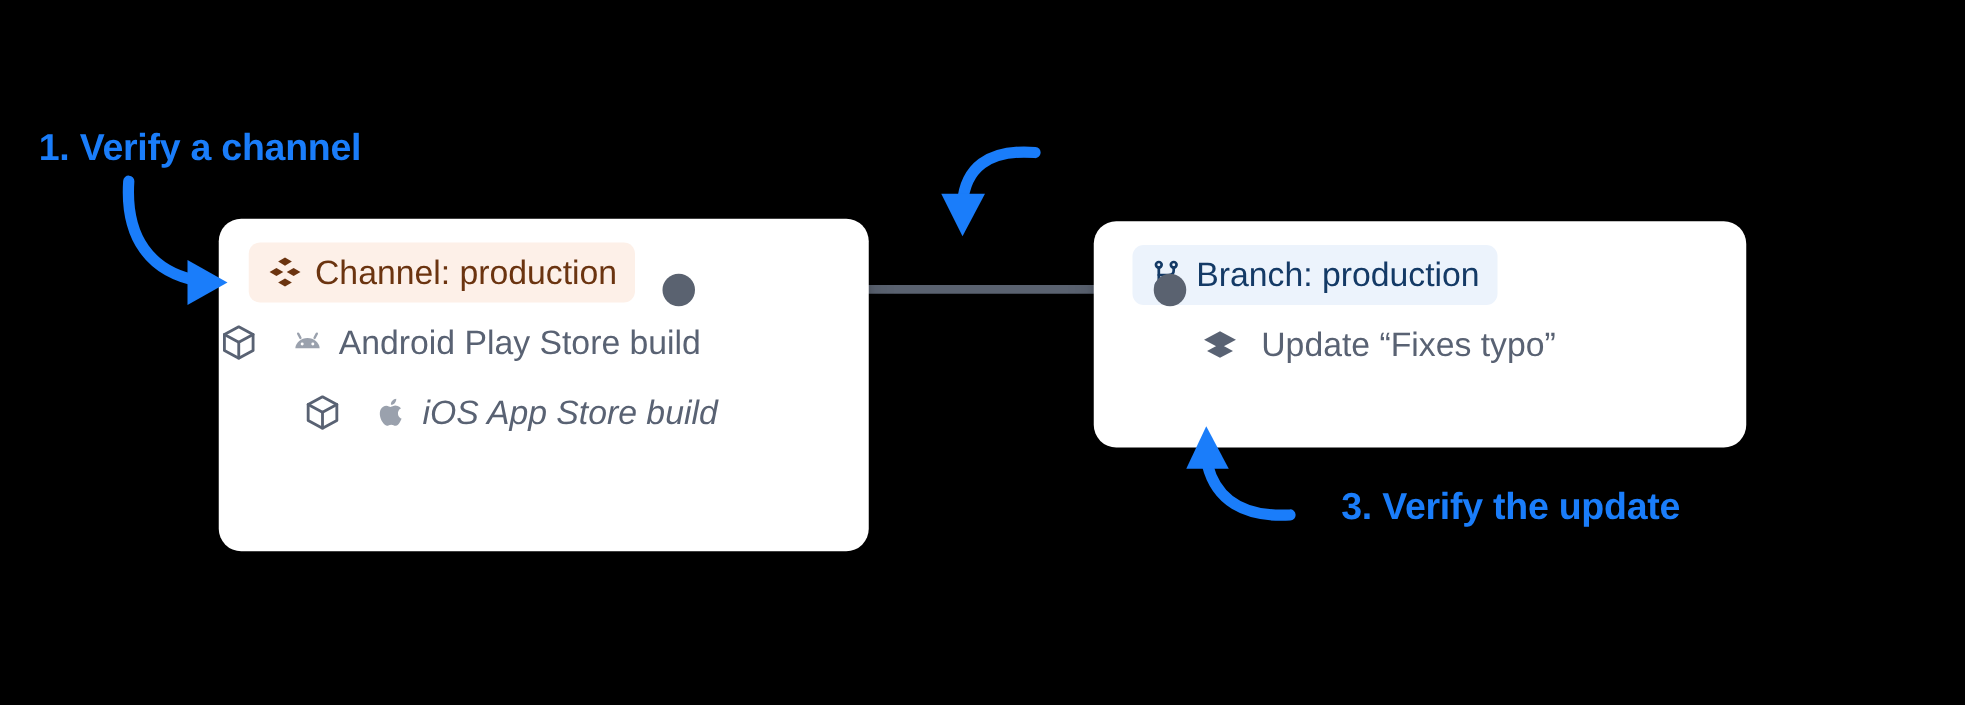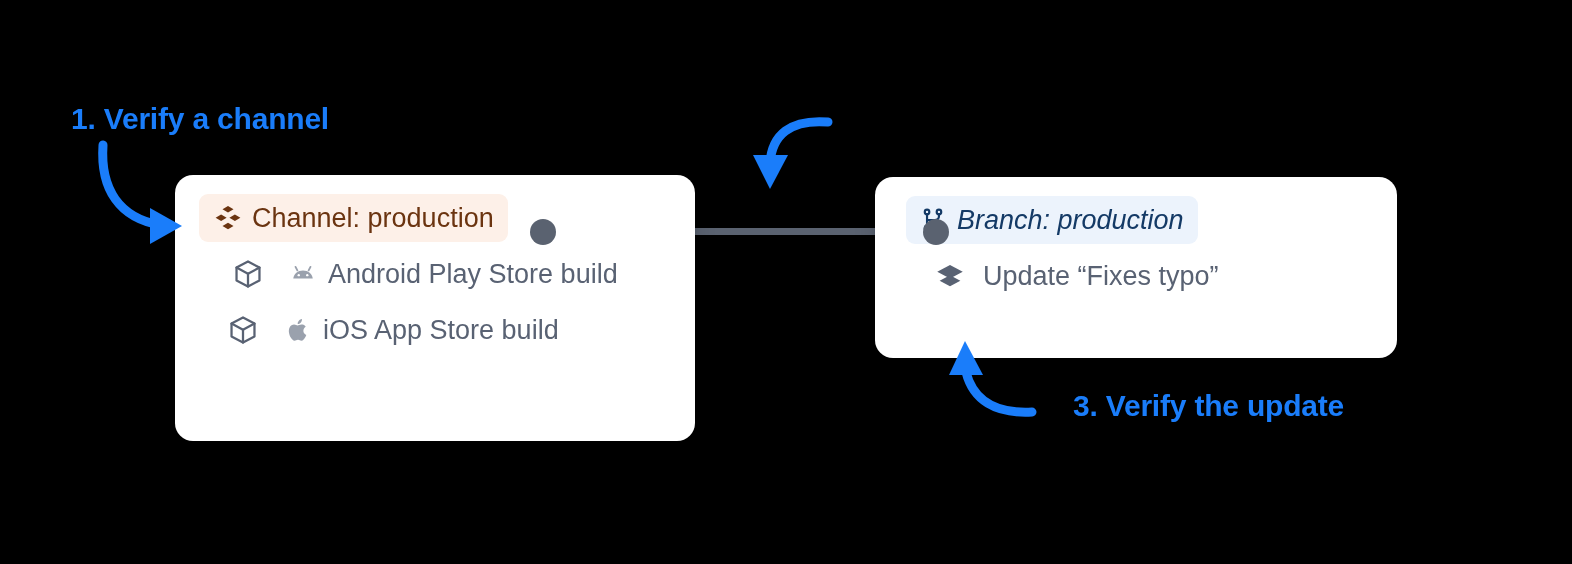--- a/index.html
+++ b/index.html
@@ -39,7 +39,7 @@
     white-space: nowrap;
     z-index: 6;
   }
-  #anno-1 { left: 31px;  top: 102px; margin-left: 40px; }
+  #anno-1 { left: 31px;  top: 102px; }
   #anno-2 { left: 842px; top: 102px; }
   #anno-3 { left: 1073px; top: 389px; }
 

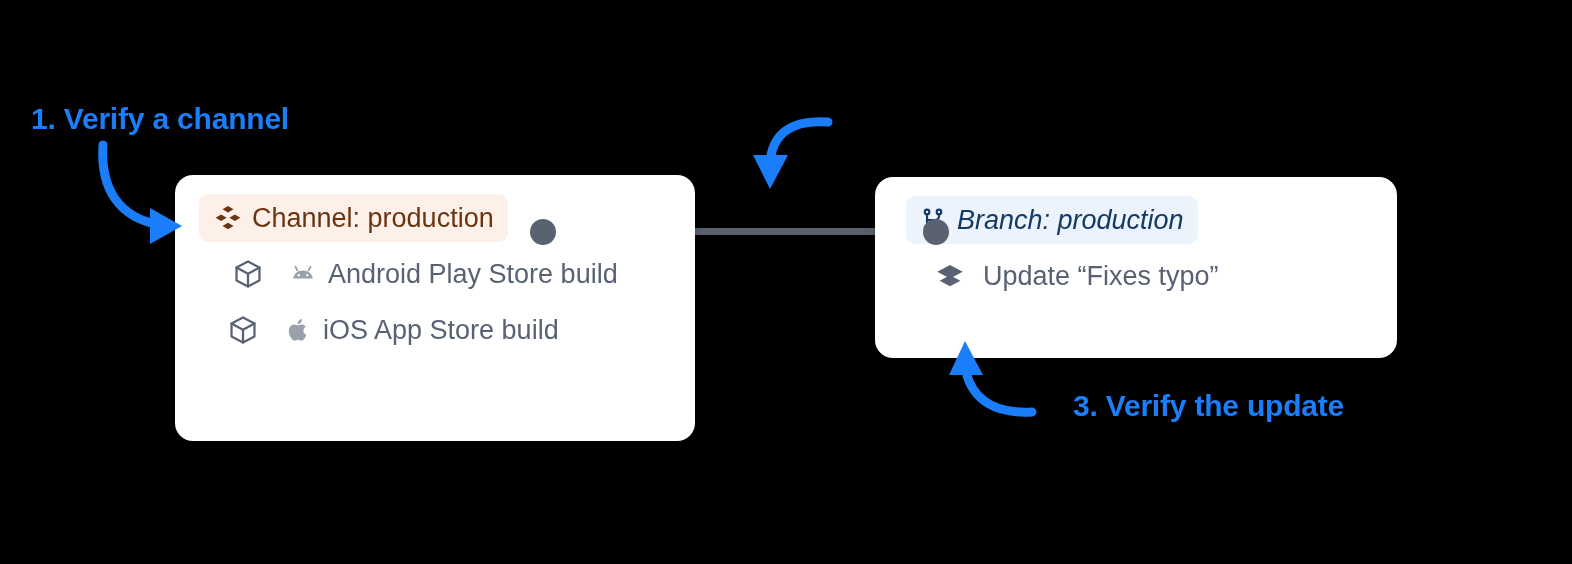--- a/index.html
+++ b/index.html
@@ -86,7 +86,6 @@
     margin-left: 31px;
     background: #ecf3fc;
     color: #143a66;
-    font-style: italic;
   }
 
   .row-label {

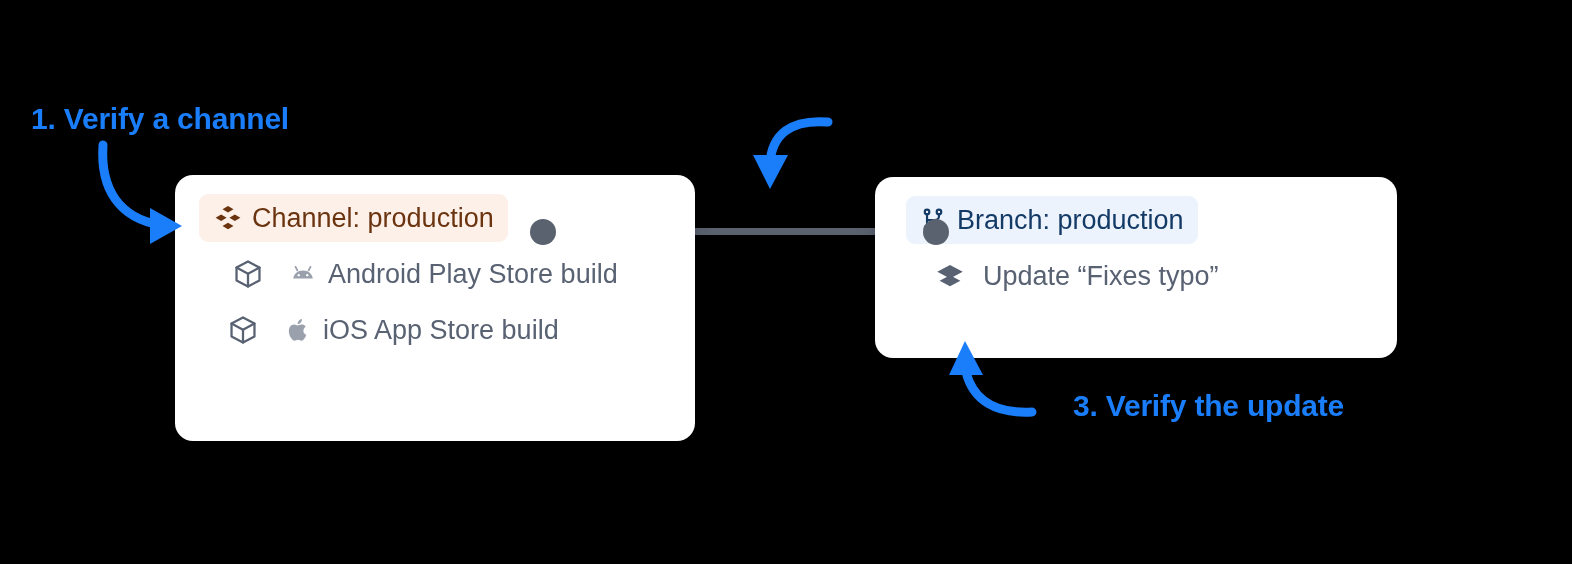--- a/index.html
+++ b/index.html
@@ -98,7 +98,7 @@
 
   .sub-row { color: #596273; }
   .sub-row .row-label { color: #596273; font-size: 27px; }
-  #row-android { padding-left: 57px; }
+  #row-android { }
   #row-ios     { padding-left: 52px; }
   #row-update  { padding-left: 58px; }
 

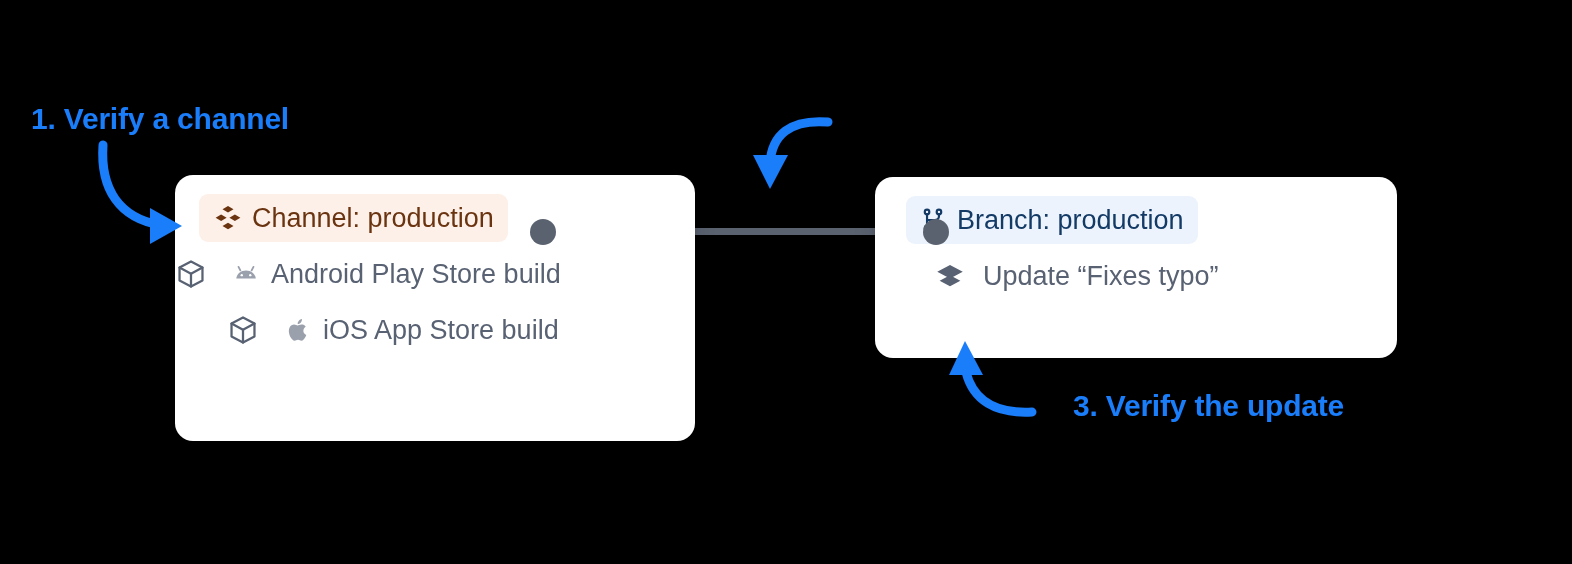--- a/index.html
+++ b/index.html
@@ -100,7 +100,7 @@
   .sub-row .row-label { color: #596273; font-size: 27px; }
   #row-android { }
   #row-ios     { padding-left: 52px; }
-  #row-update  { padding-left: 58px; }
+  #row-update  { padding-left: 84px; }
 
   .icon { display: inline-flex; align-items: center; justify-content: center; flex: none; }
   .ic-channel { width: 30px; height: 30px; margin-right: 9px; }

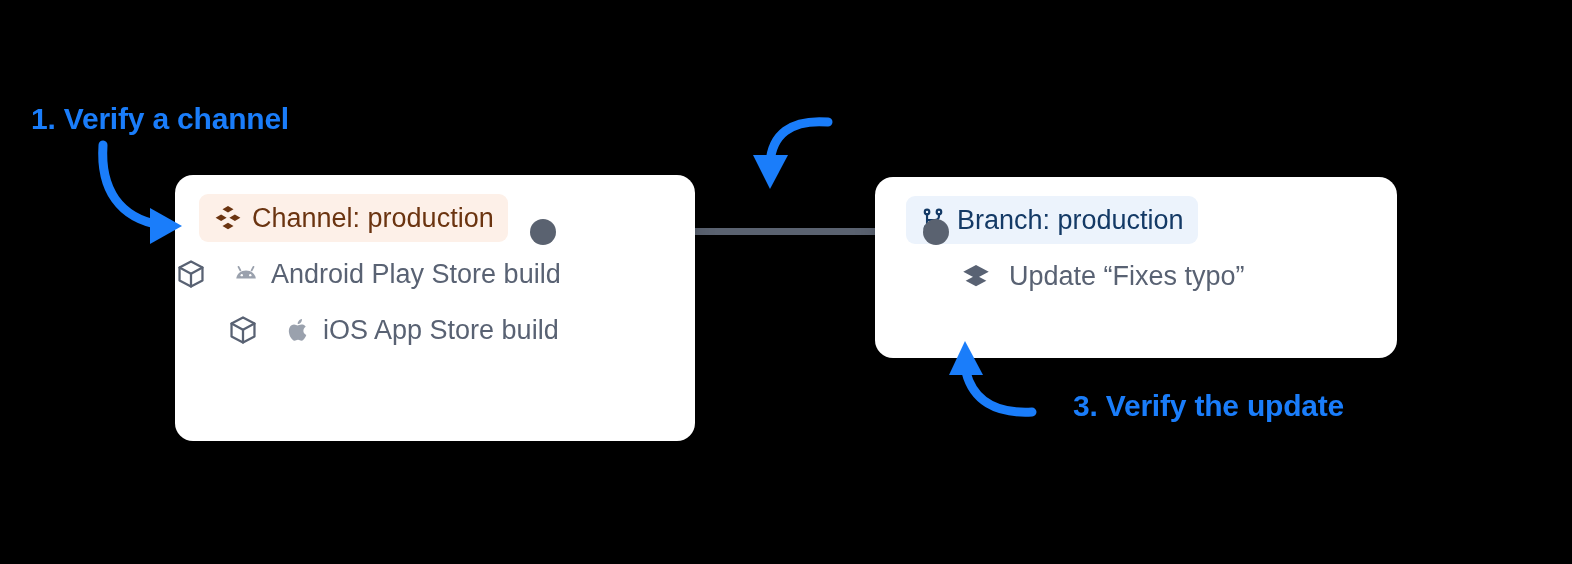--- a/index.html
+++ b/index.html
@@ -99,7 +99,7 @@
   .sub-row { color: #596273; }
   .sub-row .row-label { color: #596273; font-size: 27px; }
   #row-android { }
-  #row-ios     { padding-left: 52px; }
+  #row-ios     { padding-left: 67px; font-style: italic; }
   #row-update  { padding-left: 84px; }
 
   .icon { display: inline-flex; align-items: center; justify-content: center; flex: none; }

